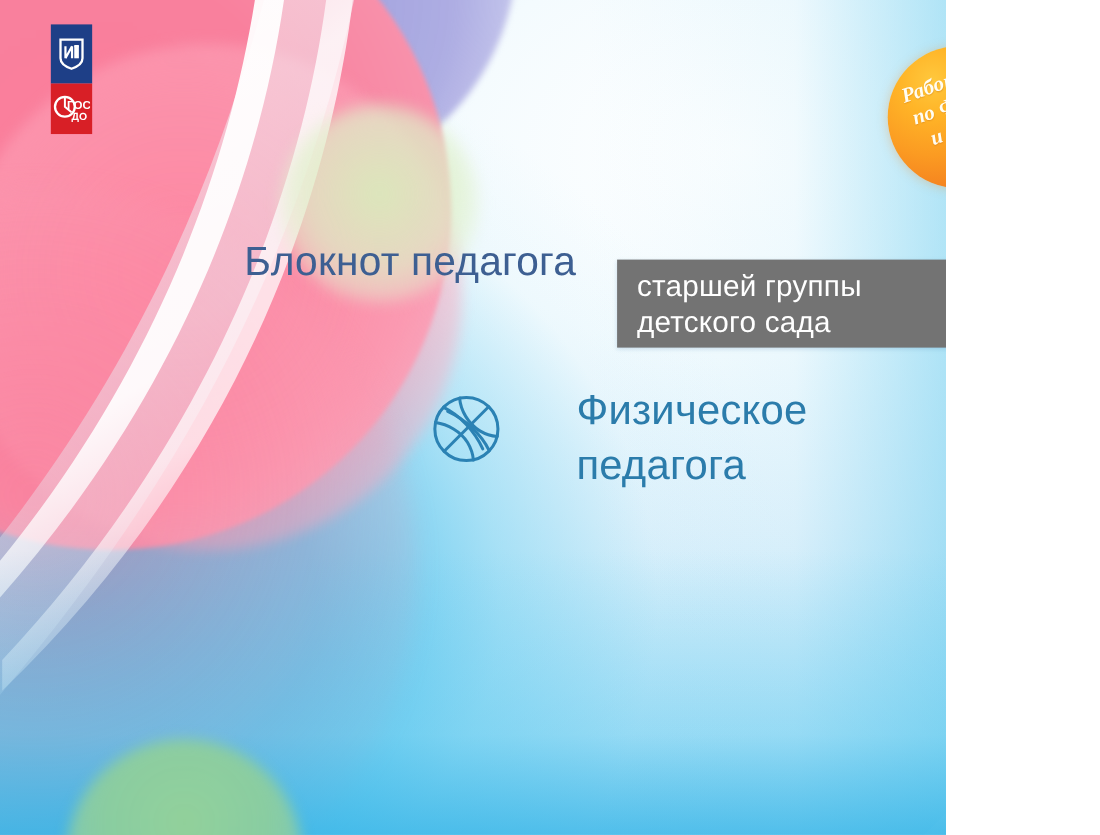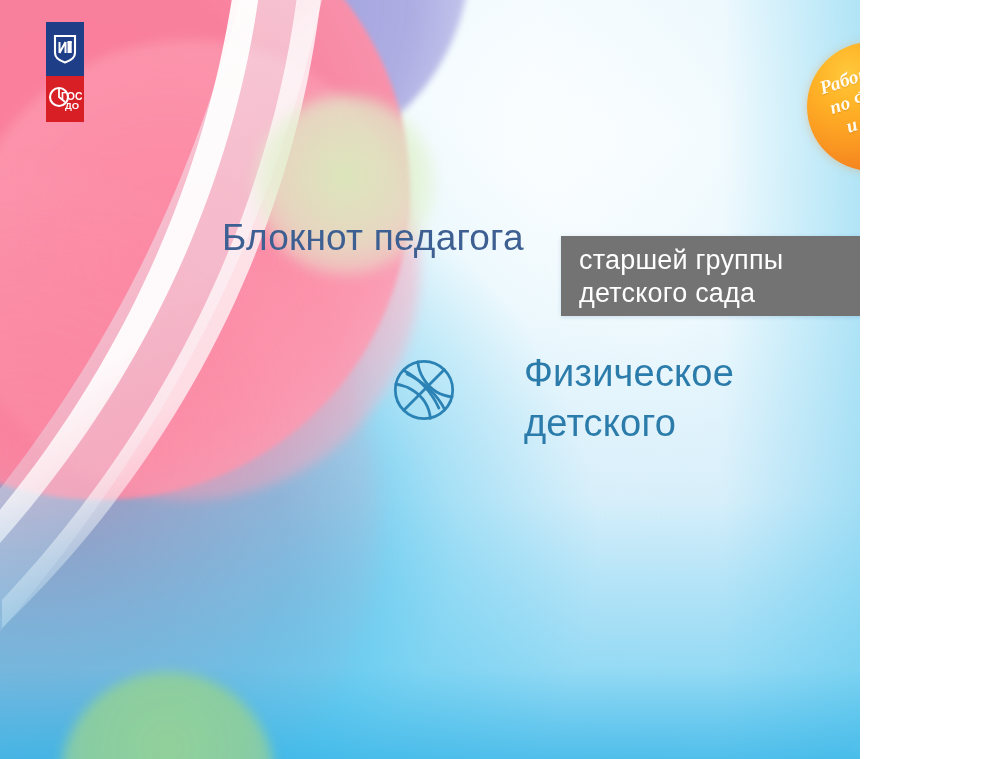--- a/index.html
+++ b/index.html
@@ -306,7 +306,7 @@
       </g>
     </svg>
     <div id="domain-title">Физическое
-детского</div>
+педагога</div>
   </div>
 
 </div>

